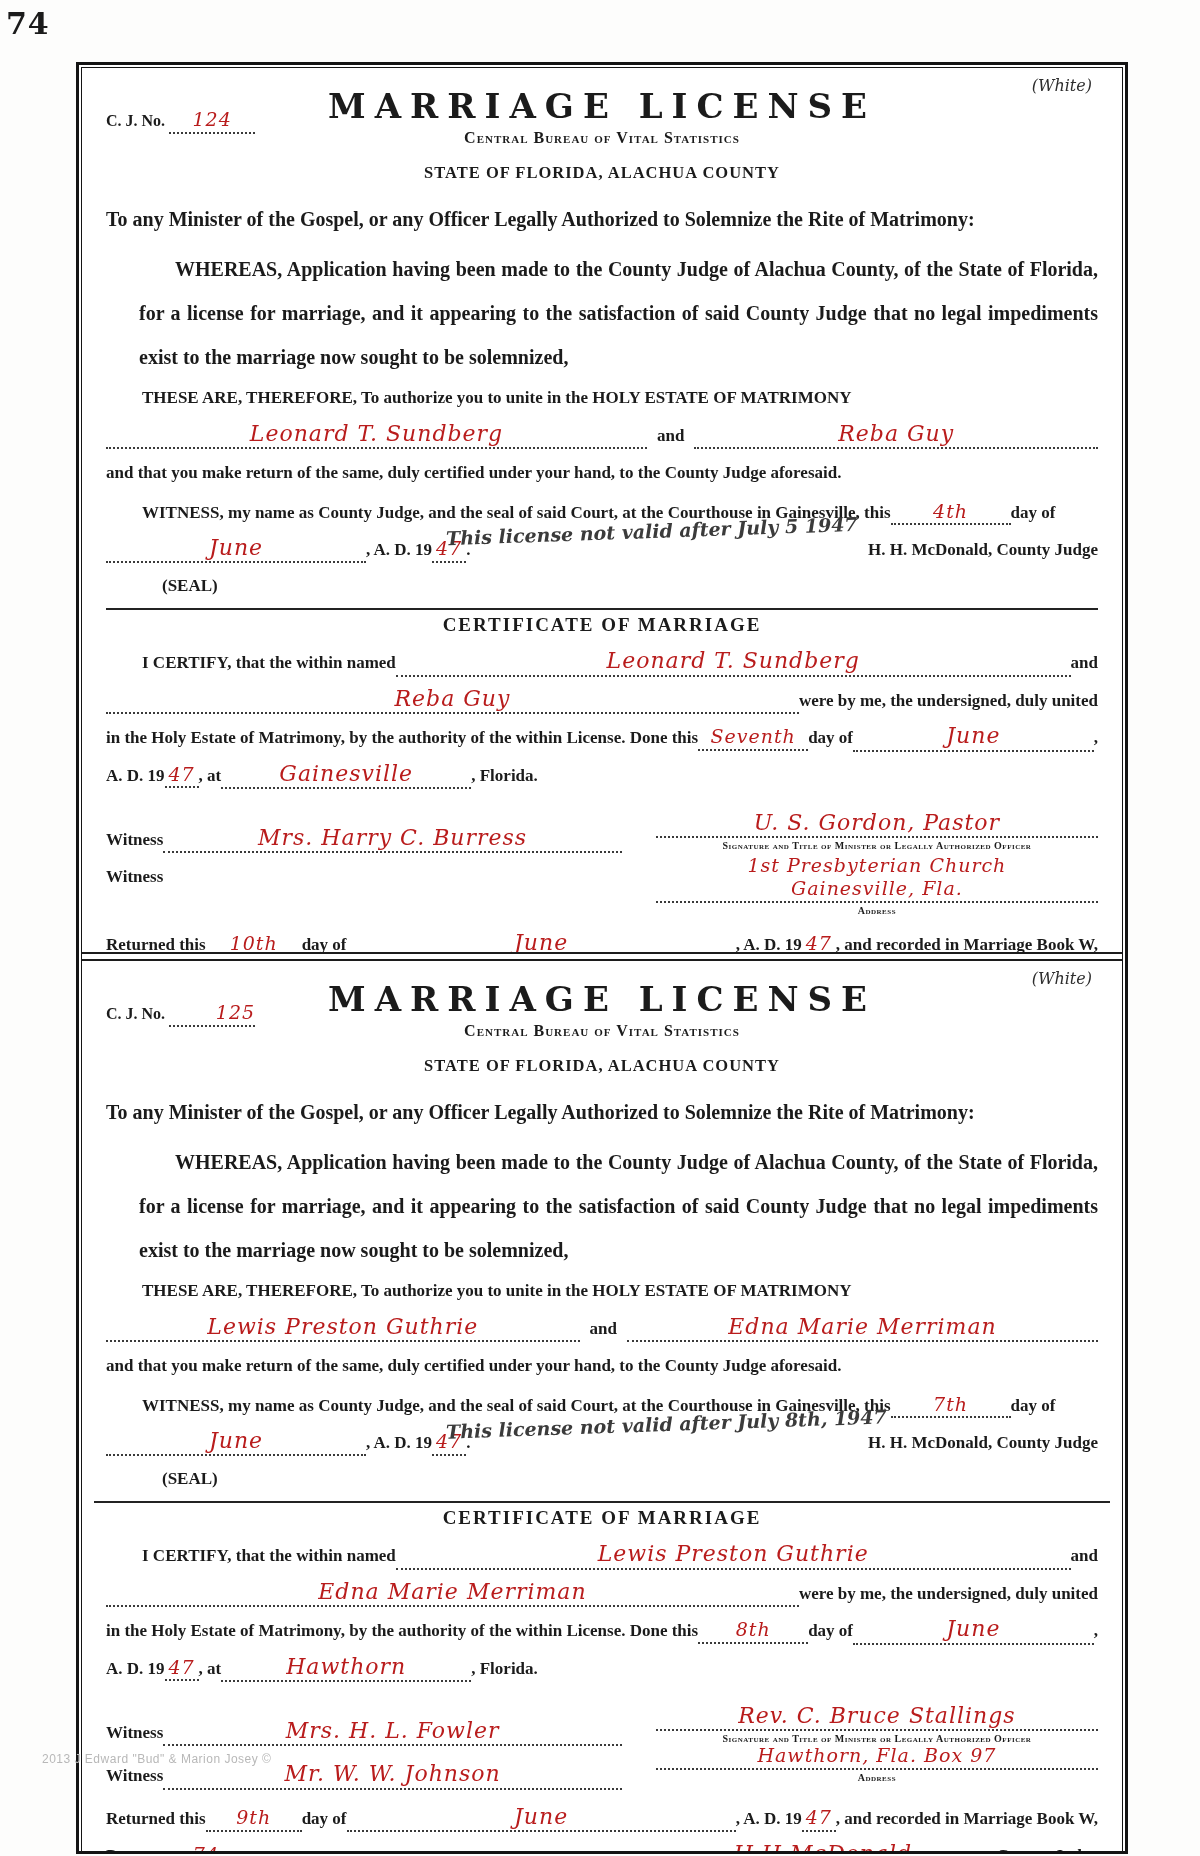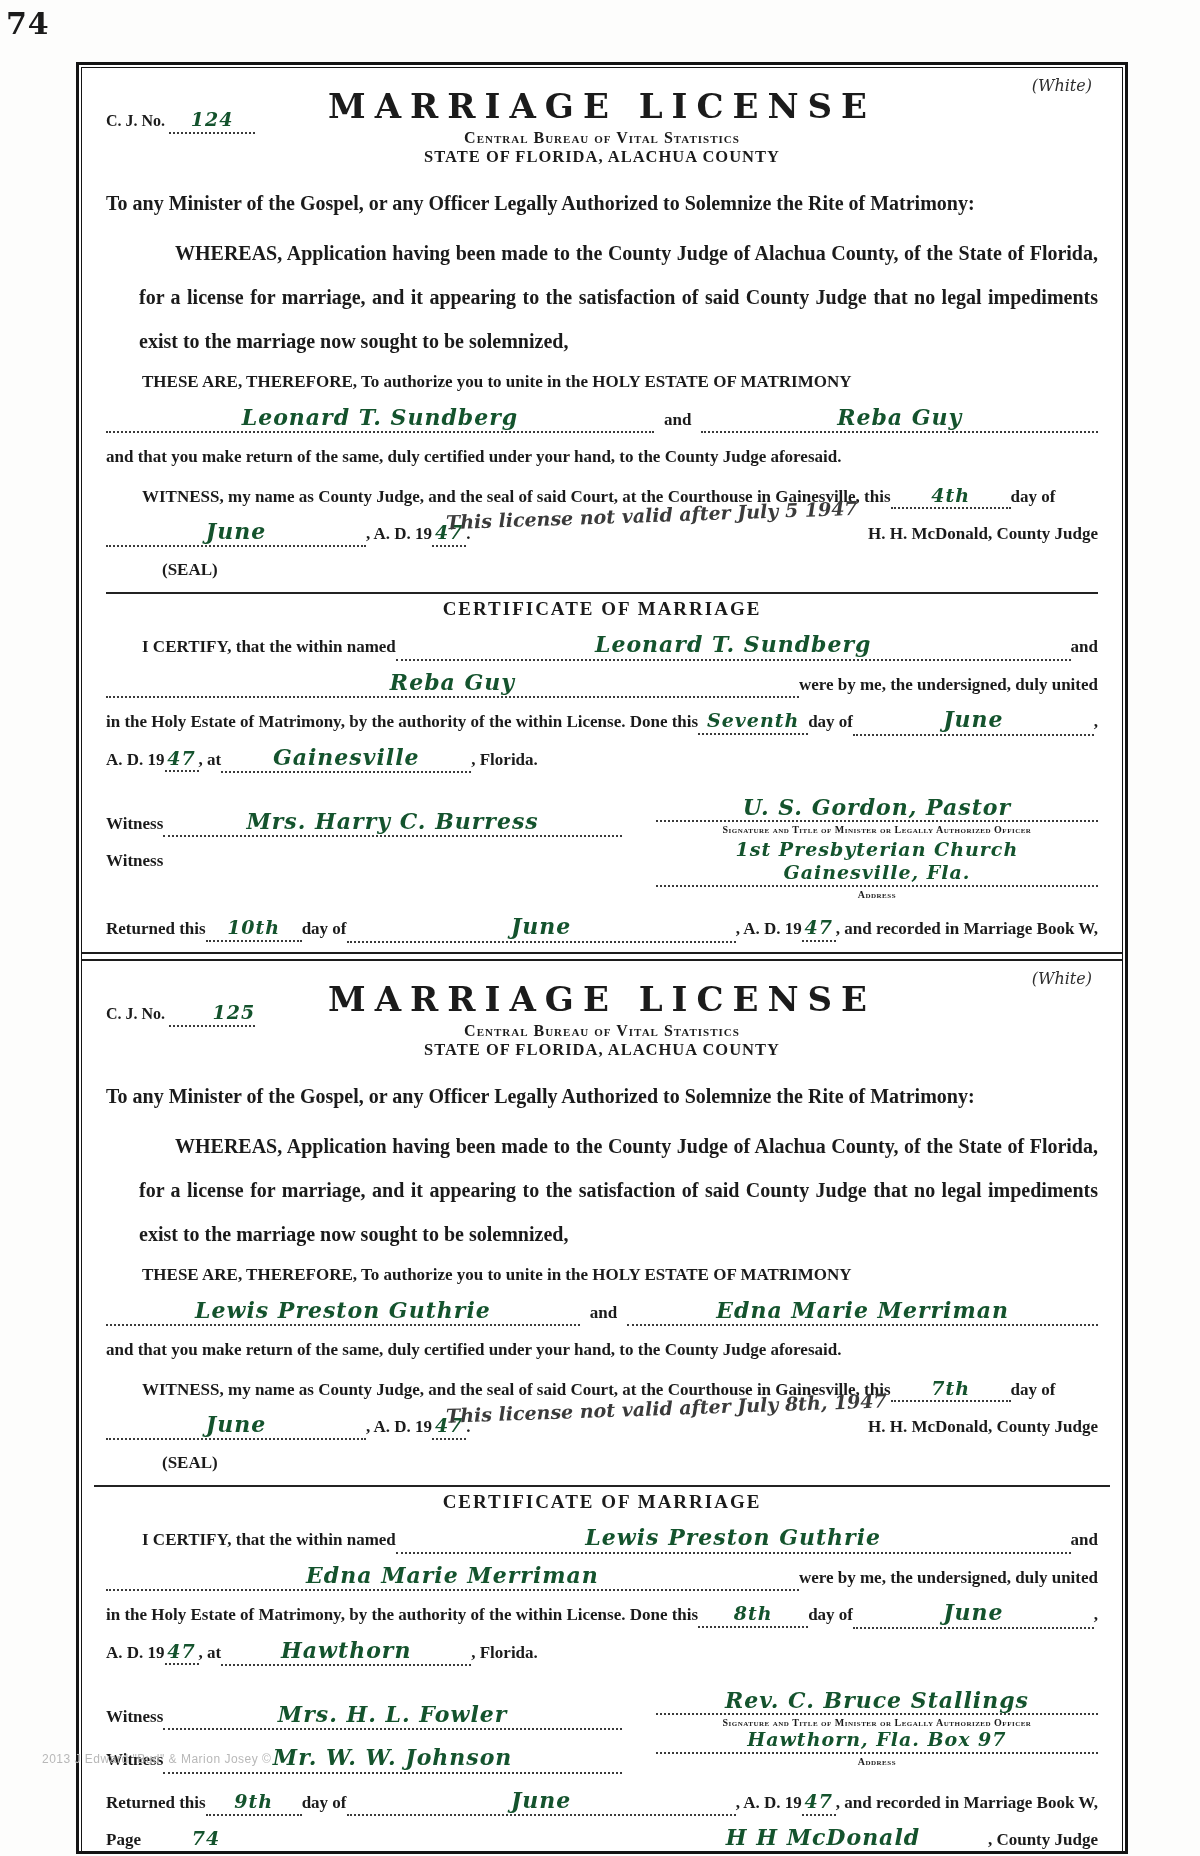--- a/index.html
+++ b/index.html
@@ -55,8 +55,8 @@
   }
   .grow{flex:1 1 auto;}
   .hw{
-    font-family:"DejaVu Serif",serif;font-style:italic;font-weight:bold;
-    color:#14532d;font-size:22px;letter-spacing:1px;white-space:nowrap;
+    font-family:"DejaVu Serif",serif;font-style:italic;font-weight:normal;
+    color:#b91c1c;font-size:22px;letter-spacing:1px;white-space:nowrap;
   }
   .hw-sm{font-size:19px;}
   .note{

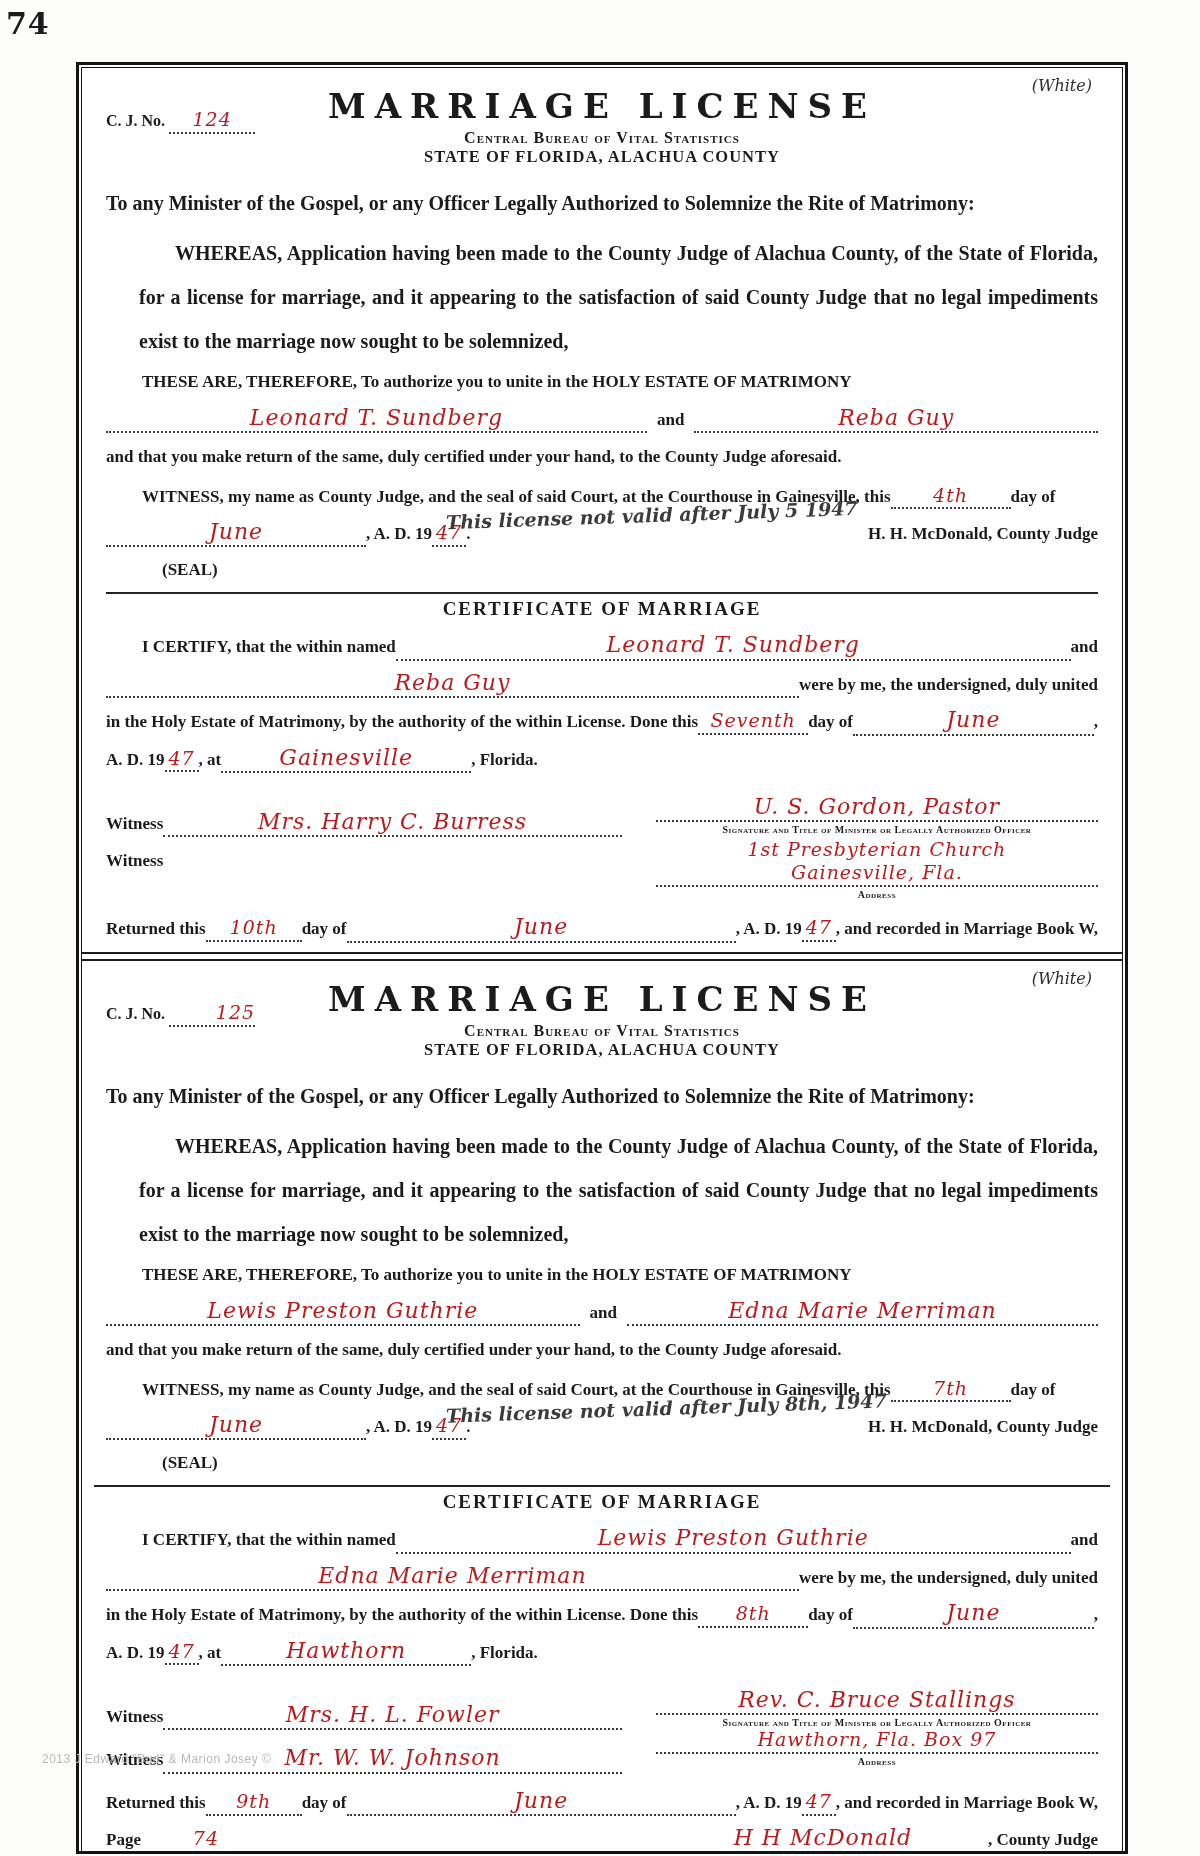--- a/index.html
+++ b/index.html
@@ -39,7 +39,7 @@
     text-align:center;font-weight:bold;font-variant:small-caps;
     font-size:16px;margin-top:4px;letter-spacing:1px;
   }
-  .stateline{text-align:center;font-weight:bold;font-size:16.5px;margin-top:0;letter-spacing:1px;}
+  .stateline{text-align:center;font-weight:bold;font-size:16.5px;margin-top:16px;letter-spacing:1px;}
 
   .para{font-size:20px;font-weight:bold;line-height:2.2;text-align:justify;}
   .mt14{margin-top:14px;}

